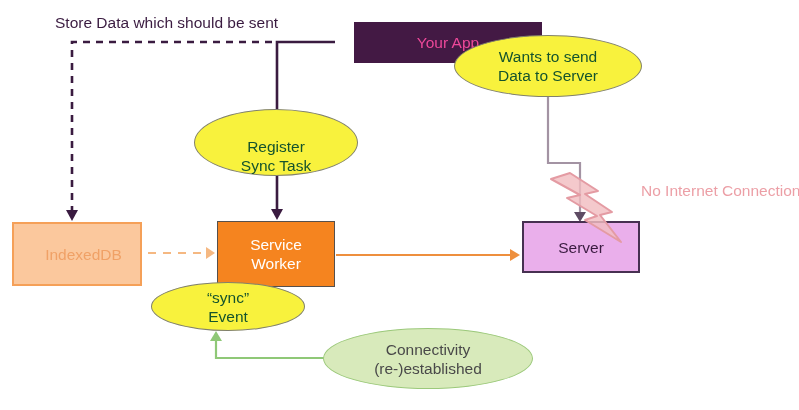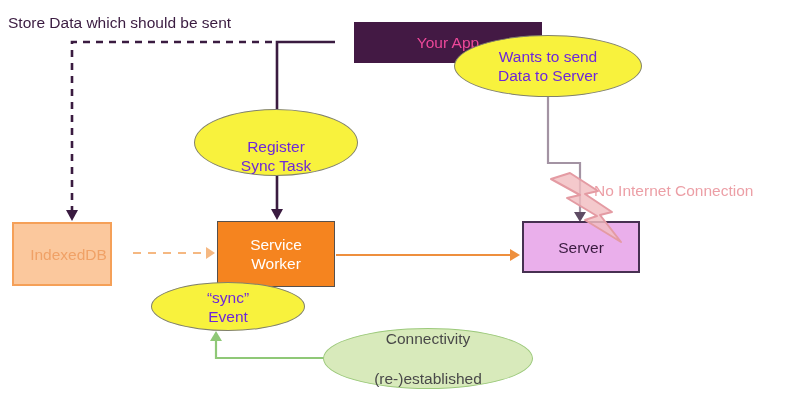--- a/index.html
+++ b/index.html
@@ -79,6 +79,7 @@
     position: absolute;
     font-size: 15.5px;
     white-space: nowrap;
+    margin-left: 47px;
   }
   .lbl-store-note { left: 8px; top: 14px; color: var(--purple-dark); }
   .lbl-send-data  { left: 427px; top: 223px; transform: translateX(-50%); color: var(--send-data-text); }

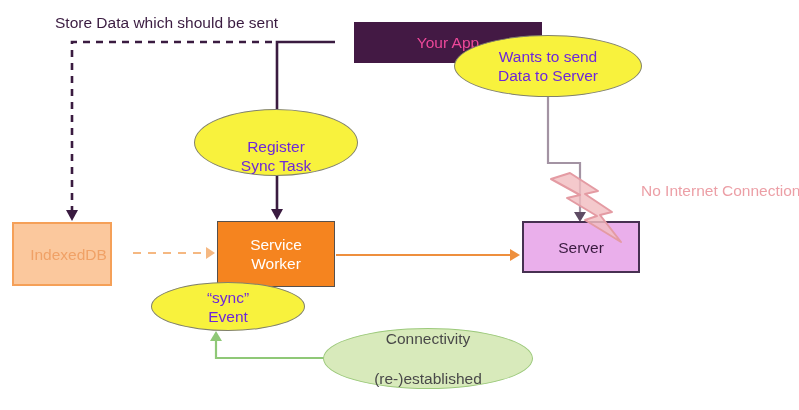--- a/index.html
+++ b/index.html
@@ -57,7 +57,7 @@
   
   .ellipse {
     border-radius: 50%;
-    color: #6d28d9;
+    color: #14532d;
   }
   .el-yellow {
     background: var(--yellow-bg);

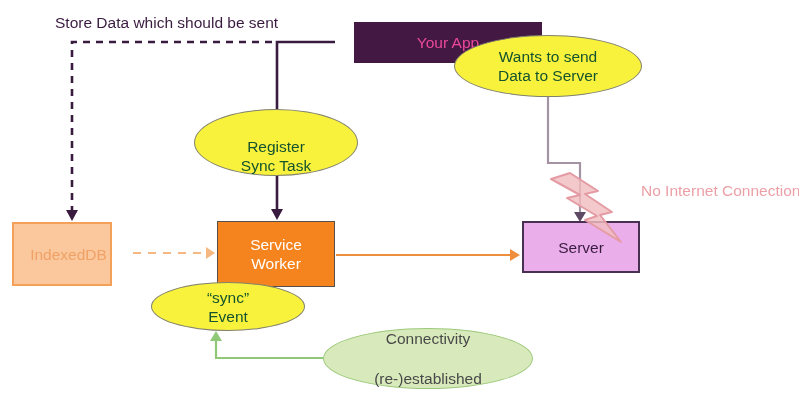--- a/index.html
+++ b/index.html
@@ -35,7 +35,7 @@
     color: #ec4899;
   }
   .box-indexeddb {
-    left: 12px; top: 222px; width: 100px; height: 64px;
+    left: 12px; top: 222px; width: 130px; height: 64px;
     background: var(--indexeddb-bg);
     border: 2px solid var(--indexeddb-border);
     color: var(--indexeddb-text);

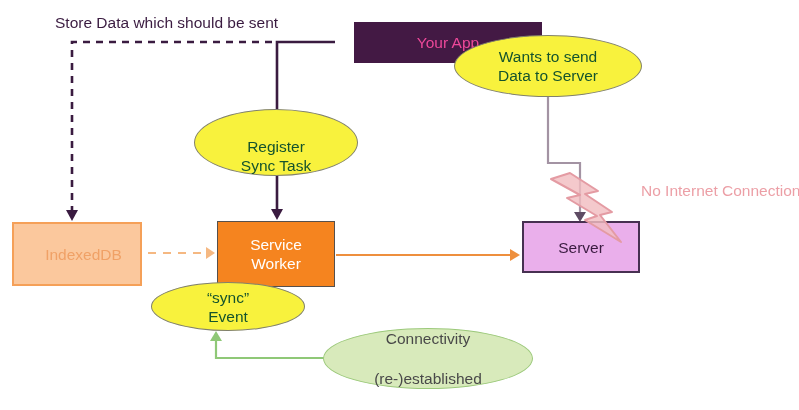--- a/index.html
+++ b/index.html
@@ -71,7 +71,6 @@
     background: var(--green-bg);
     border: 1.6px solid var(--green-border);
     color: #494949;
-    justify-content: space-between;
   }
 
   

